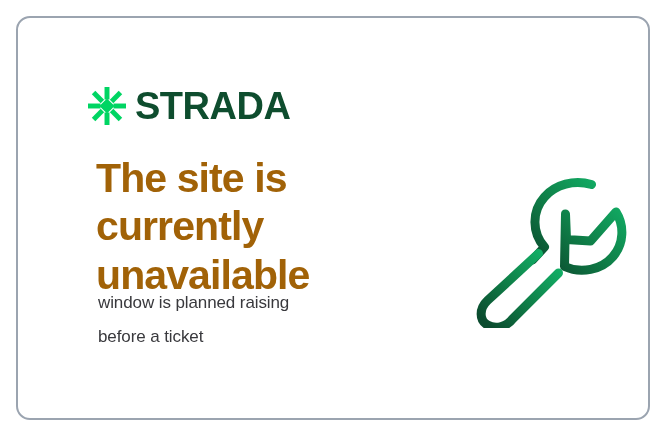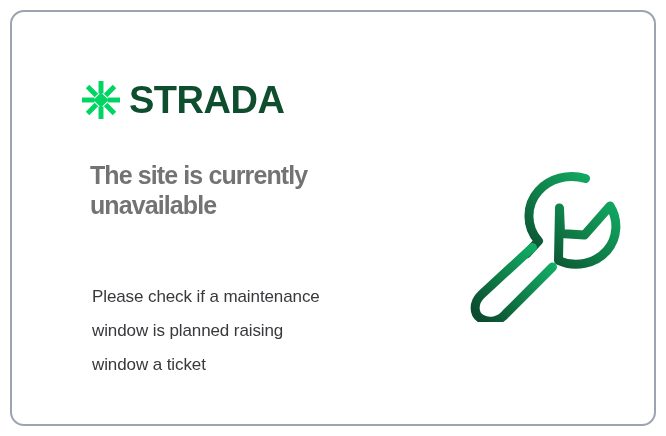--- a/index.html
+++ b/index.html
@@ -20,7 +20,7 @@
     width: 666px;
     height: 436px;
     box-sizing: border-box;
-    padding: 10px;
+    padding: 16px;
   }
 
   .card {

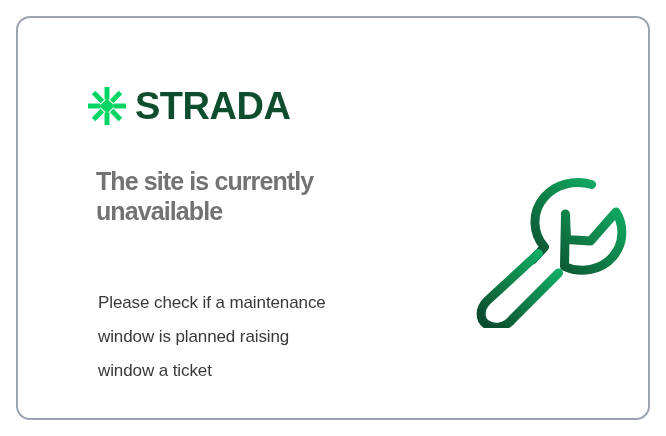--- a/index.html
+++ b/index.html
@@ -63,14 +63,14 @@
   .headline {
     position: absolute;
     left: 78px;
-    top: 149px;
+    top: 136px;
     width: 340px;
     margin: 0;
-    font-size: 25px;
+    font-size: 41px;
     font-weight: 700;
     letter-spacing: -0.9px;
     line-height: 1.18;
-    color: #737373;
+    color: #a16207;
   }
 
   

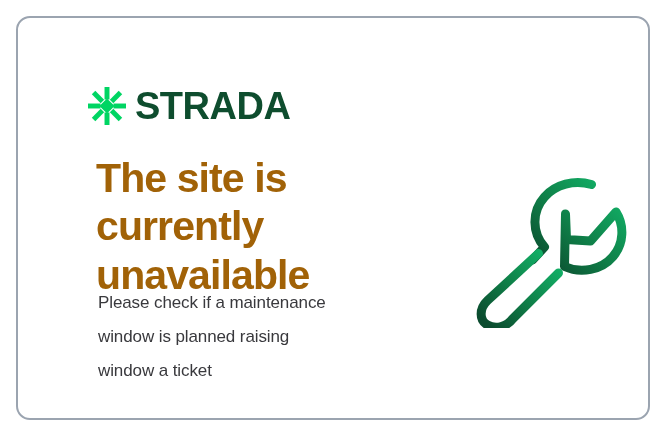--- a/index.html
+++ b/index.html
@@ -130,7 +130,6 @@
     <h1 class="headline">The site is currently unavailable</h1>
 
     <p class="body-copy">
-      <span class="line">Please check if a maintenance</span>
       <span class="line">window is planned raising</span>
       <span class="line">window a ticket</span>
     </p>

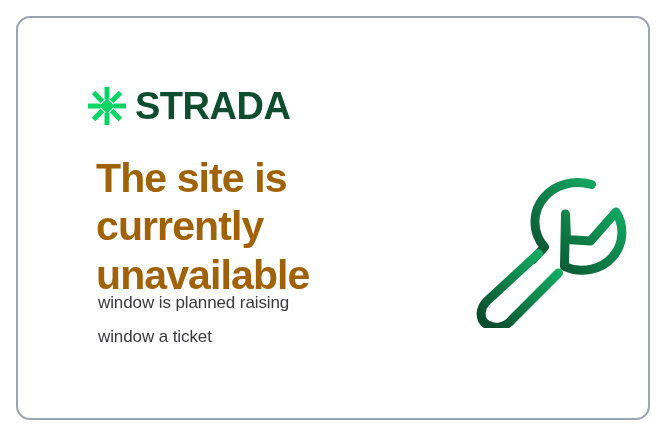--- a/index.html
+++ b/index.html
@@ -131,7 +131,7 @@
 
     <p class="body-copy">
       <span class="line">window is planned raising</span>
-      <span class="line">window a ticket</span>
+      <span class="line">before a ticket</span>
     </p>
 
     <div class="wrench">

